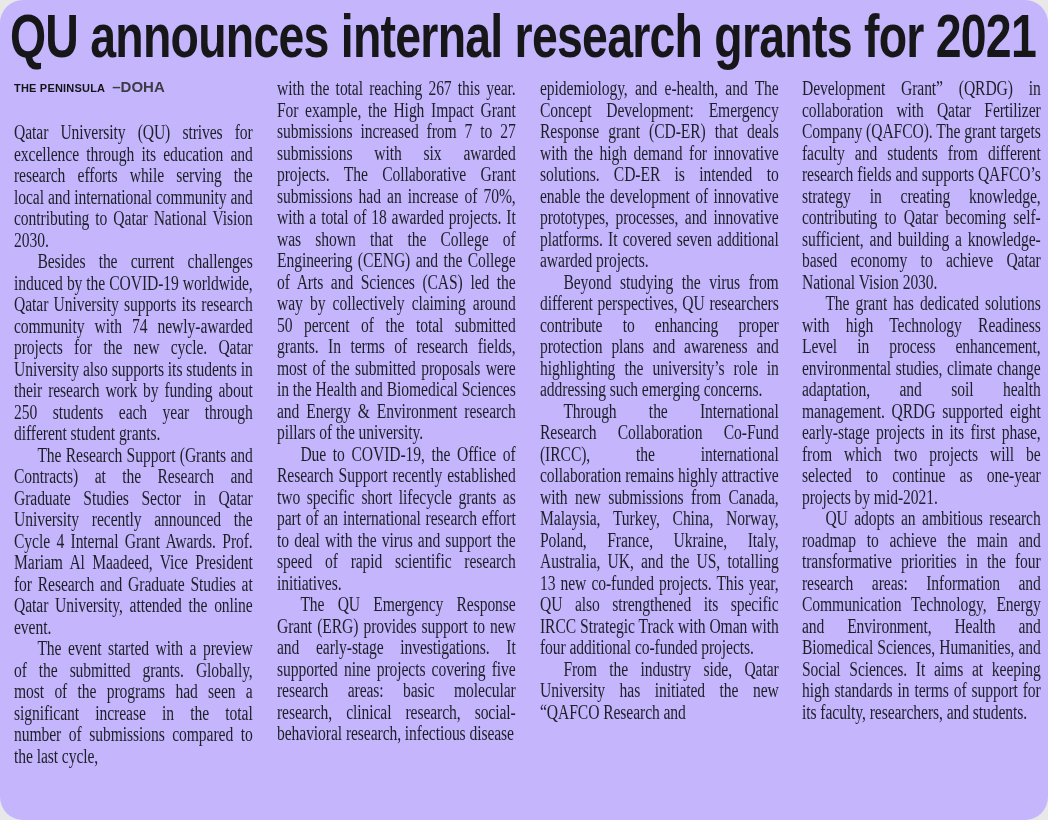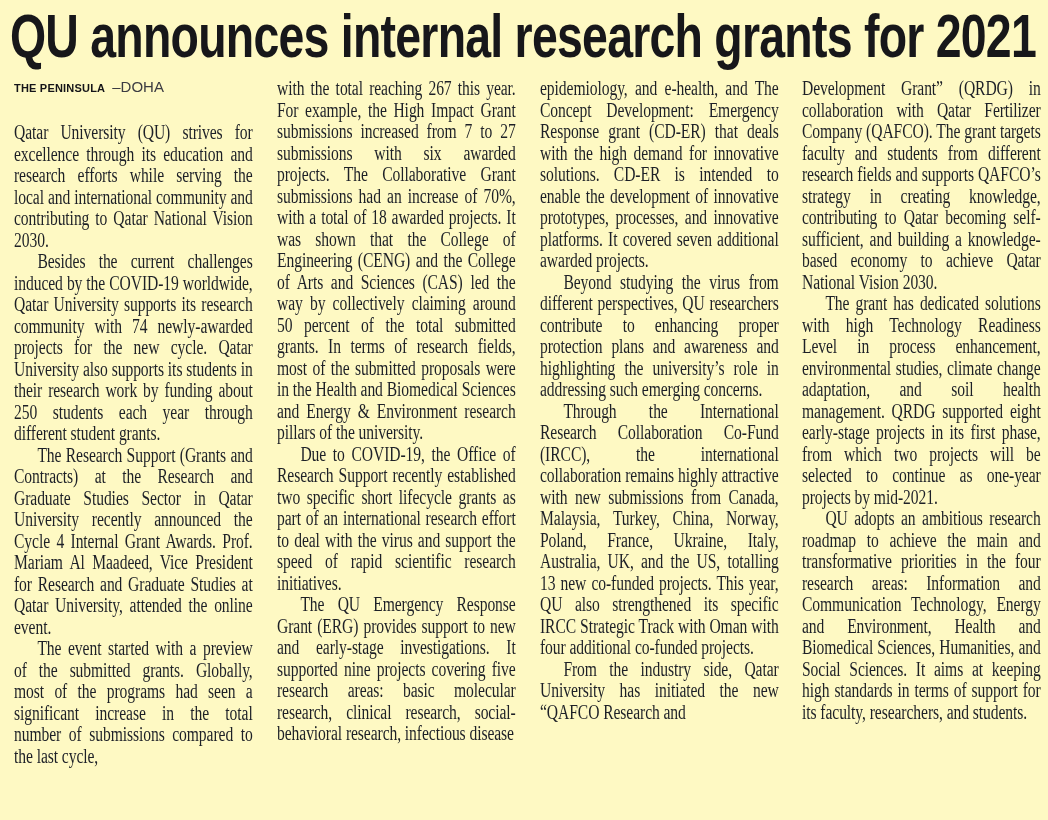--- a/index.html
+++ b/index.html
@@ -8,9 +8,10 @@
     position: relative;
     width: 1048px;
     height: 820px;
-    background: #fef9c3;
+    background: #c4b5fd;
     overflow: hidden;
     font-family: "Liberation Serif", serif;
+    border-radius: 23px;
   }
   .headline-svg {
     position: absolute;

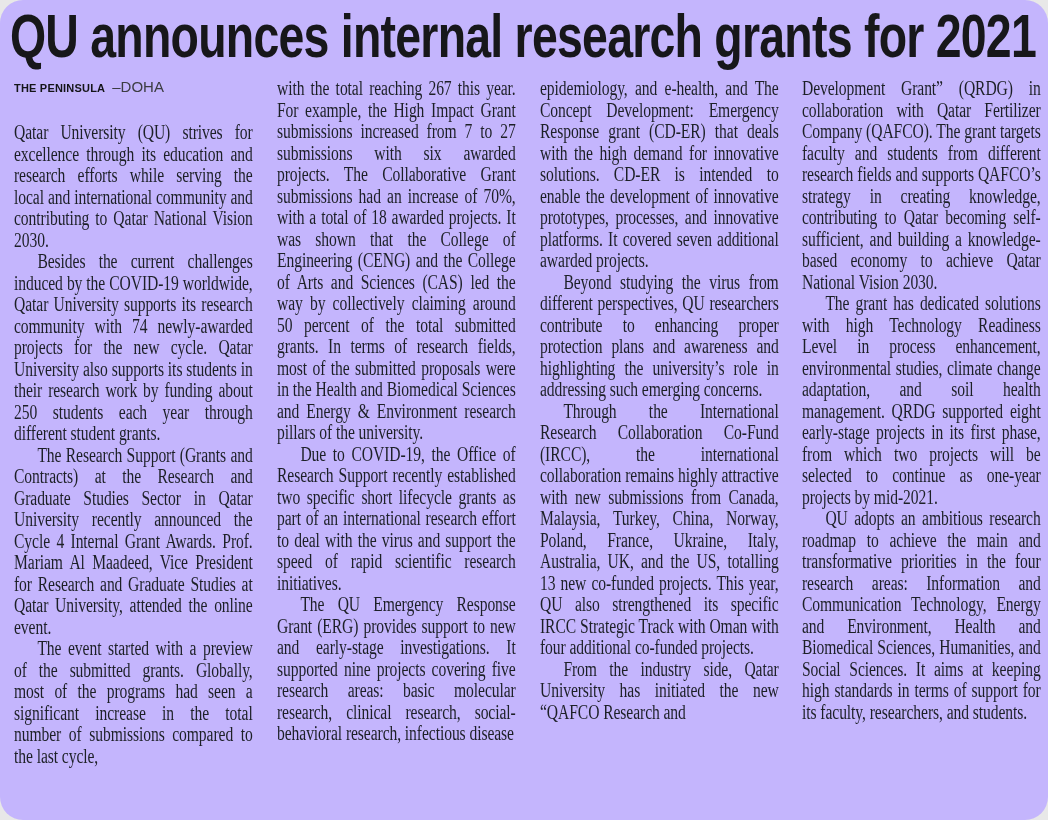--- a/index.html
+++ b/index.html
@@ -40,7 +40,7 @@
     color: #141418;
   }
   .byline-location {
-    font-weight: 400;
+    font-weight: 700;
     font-size: 15px;
     color: #3c3c42;
     margin-left: 7px;

